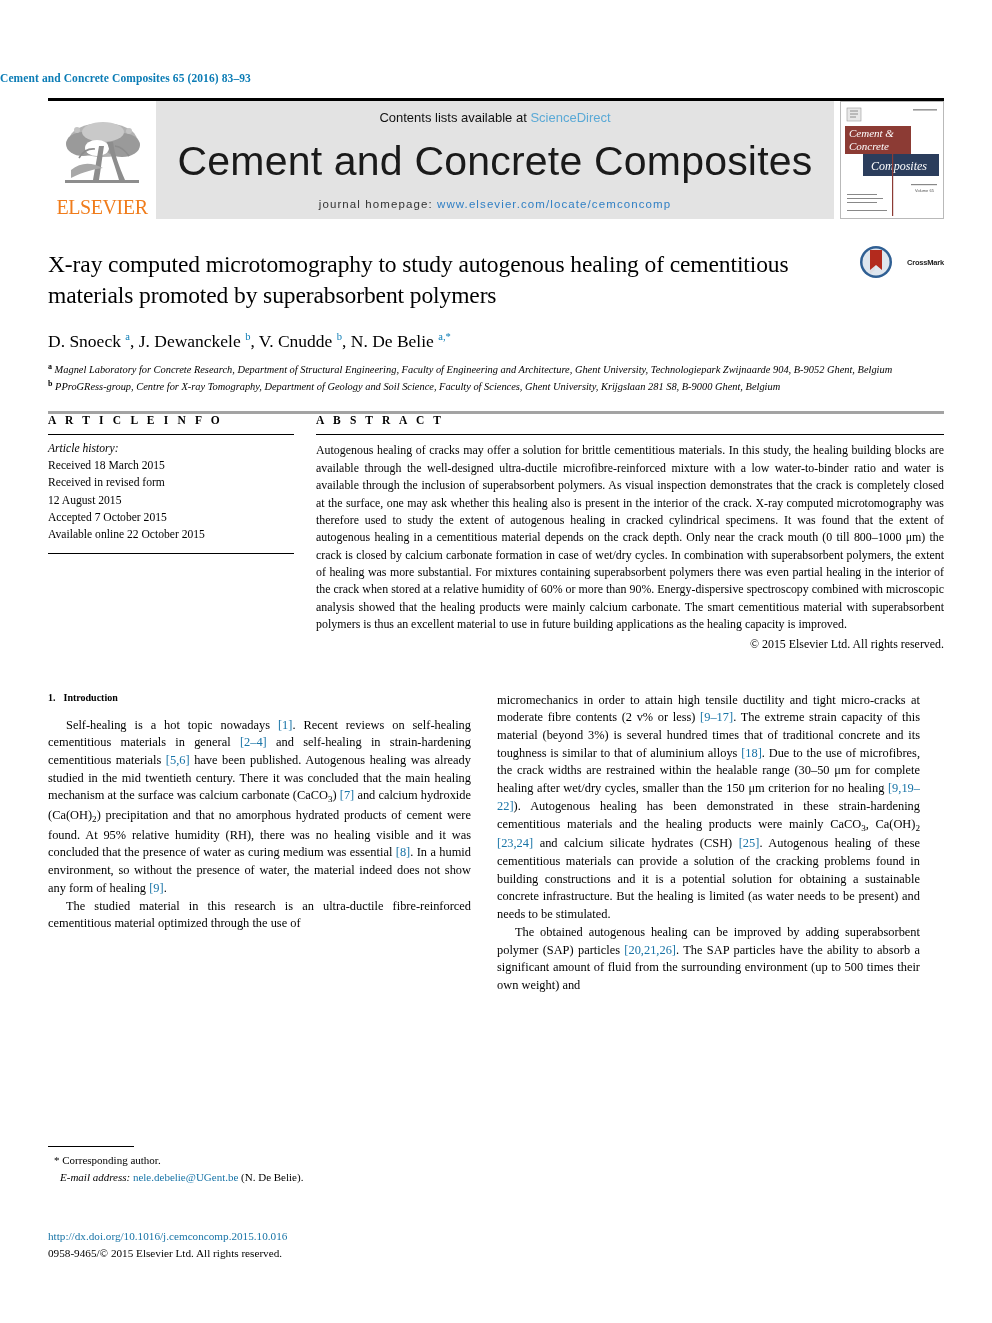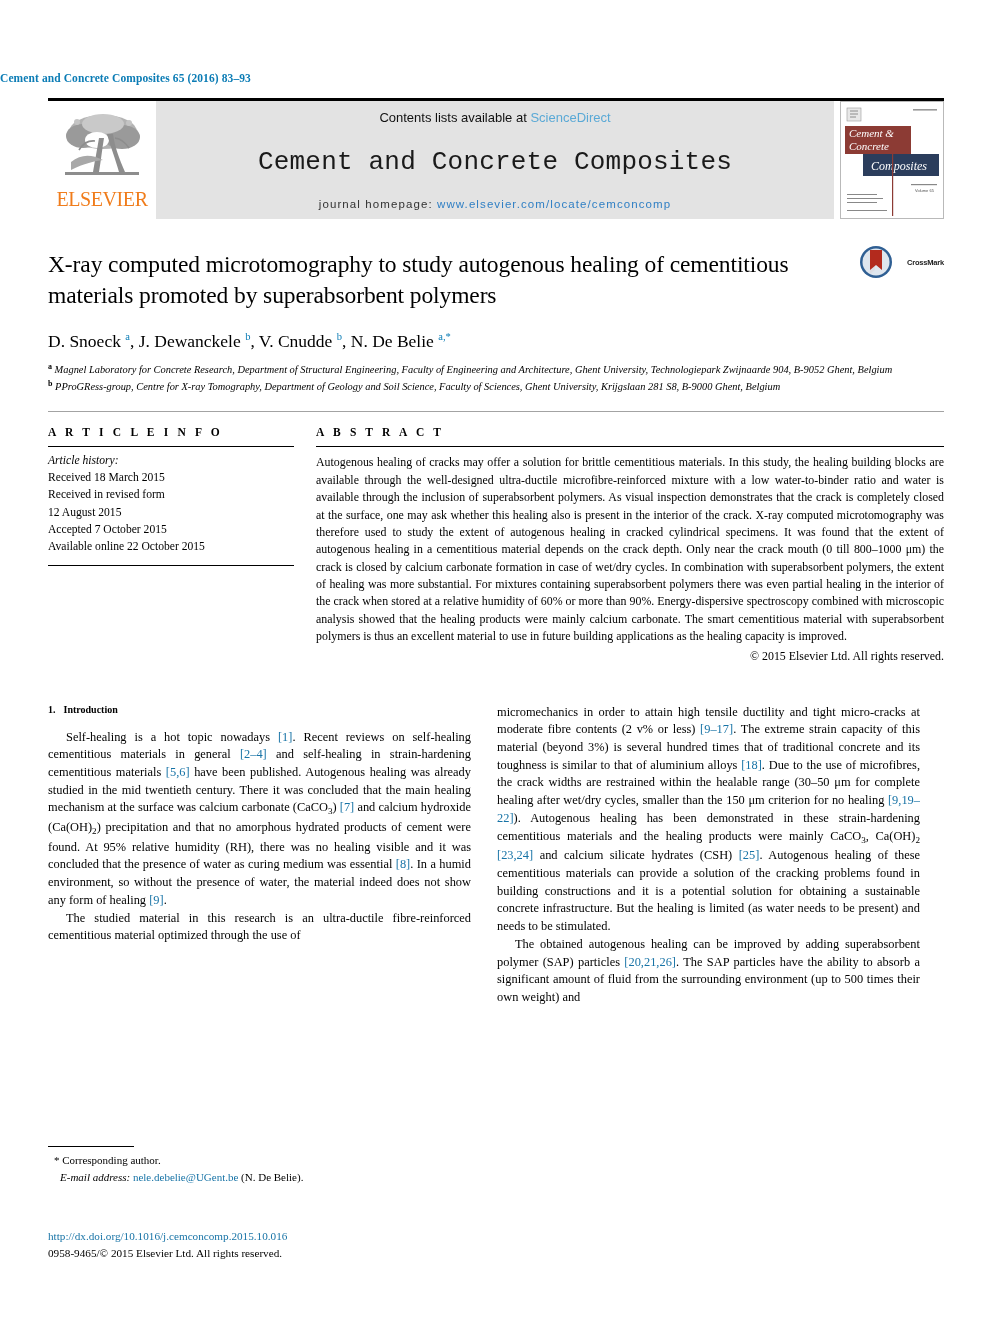--- a/index.html
+++ b/index.html
@@ -80,8 +80,8 @@
     color: #5aa9d6;
   }
   .journal-title {
-    font-family: Liberation Mono, monospace;
-    font-size: 26px;
+    font-family: Liberation Sans, sans-serif;
+    font-size: 41px;
     color: #1a1a1a;
     letter-spacing: .2px;
     line-height: 1;

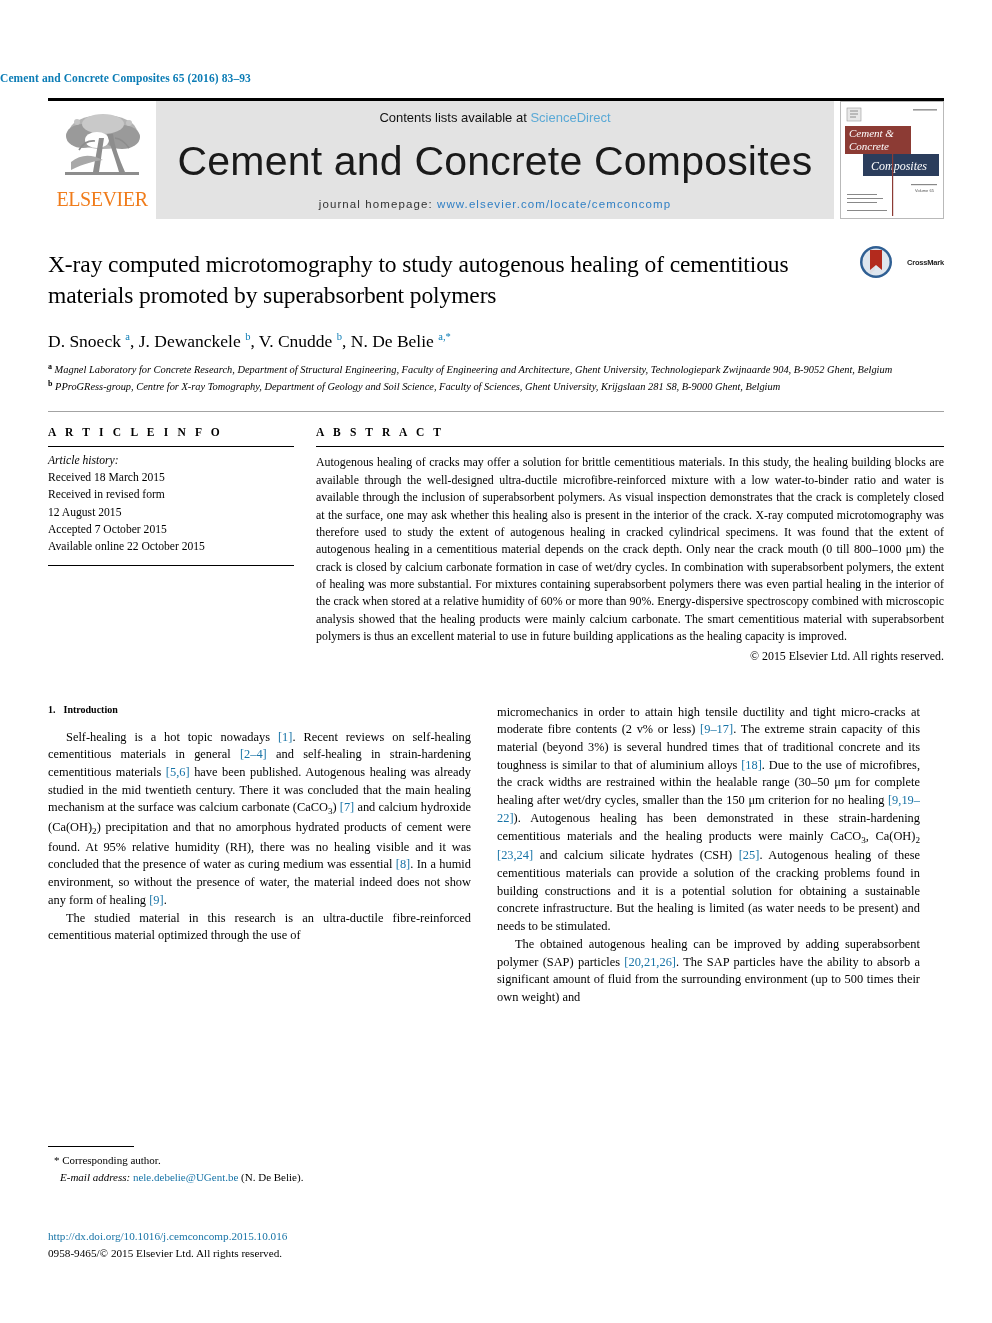--- a/index.html
+++ b/index.html
@@ -47,7 +47,7 @@
     display: flex;
     flex-direction: column;
     align-items: center;
-    justify-content: center;
+    justify-content: flex-end;
     padding-bottom: 2px;
     box-sizing: border-box;
   }

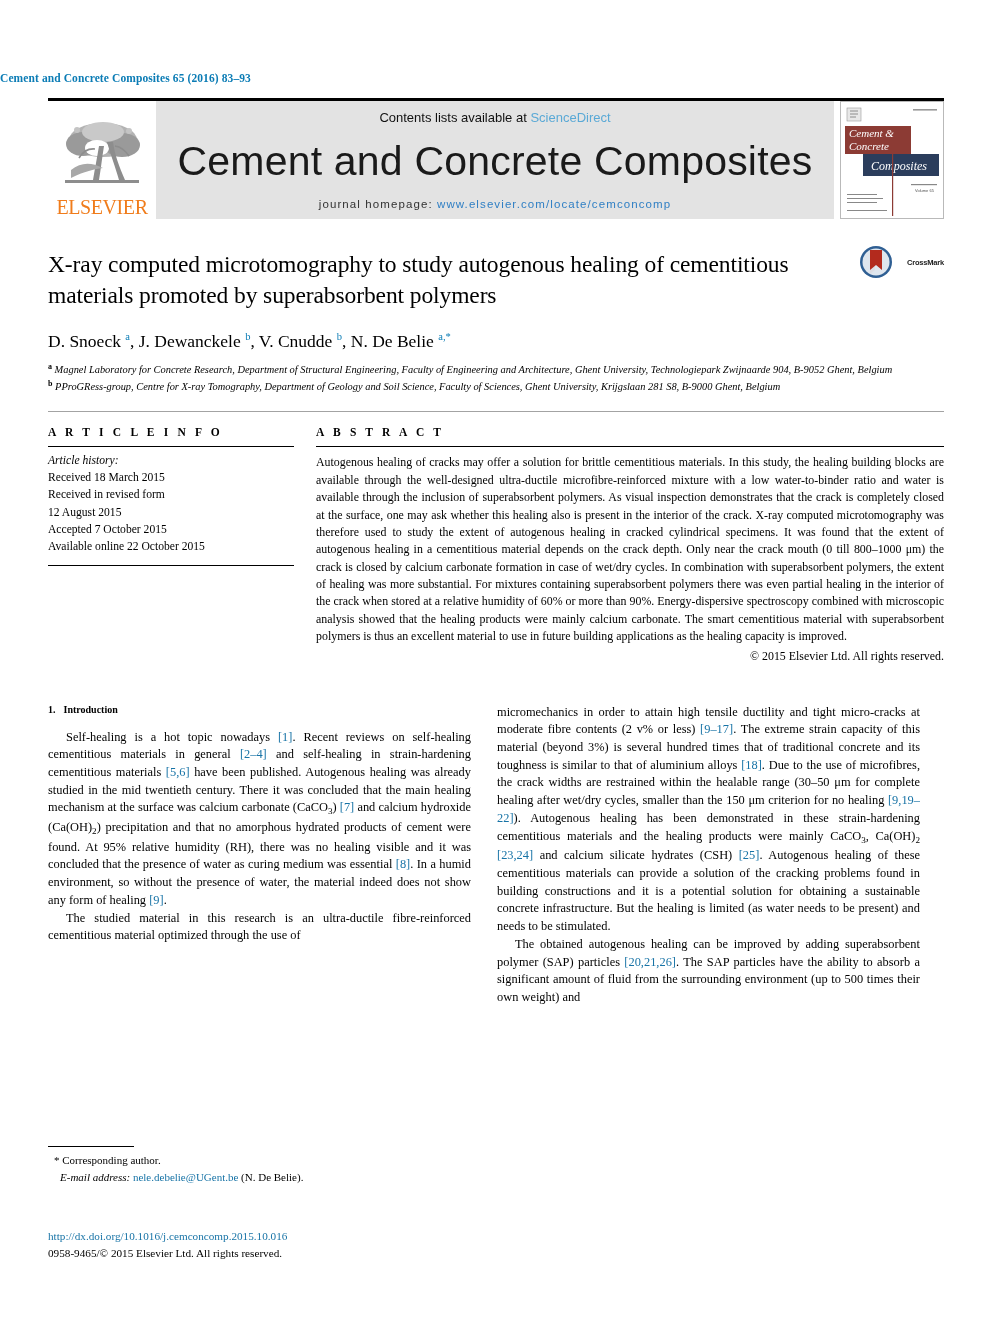--- a/index.html
+++ b/index.html
@@ -151,8 +151,7 @@
   
   .infoabs {
     margin: 16px 48px 0 48px;
-    border-top: 1px solid #a3a3a3;
-    padding-top: 14px;
+    border-top: 3px solid #a3a3a3;
     display: flex;
   }
   .col-info { width: 246px; flex: none; }

